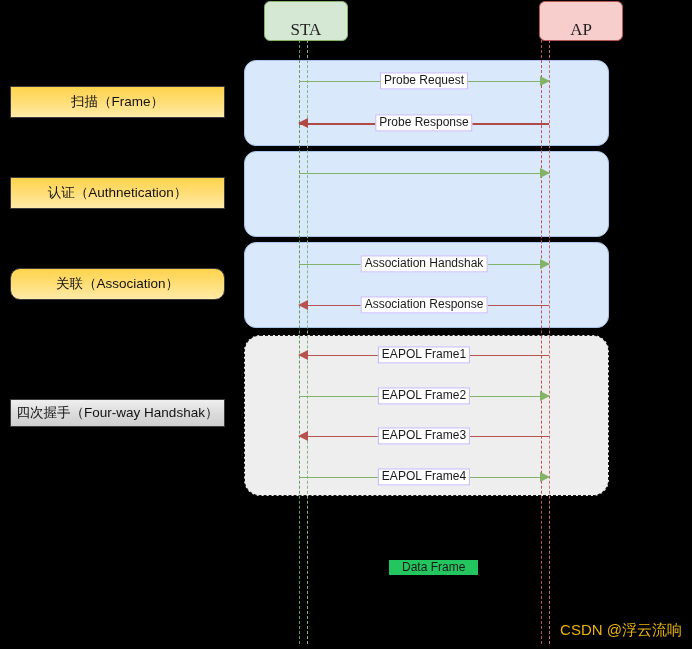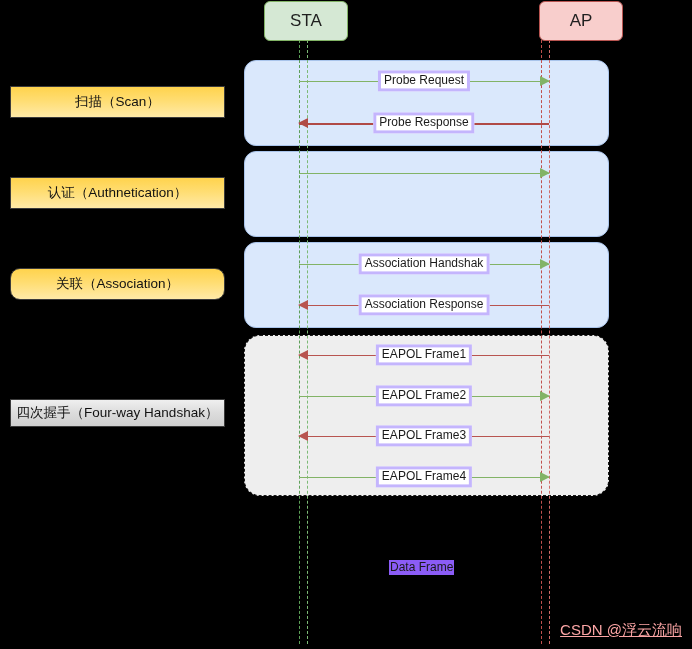--- a/index.html
+++ b/index.html
@@ -20,12 +20,13 @@
   .actor-box {
     position: absolute;
     display: flex;
-    align-items: center;
+    align-items: flex-end;
     justify-content: center;
     border-radius: 6px;
     font-size: 17px;
     color: #1f1f1f;
     box-sizing: border-box;
+    font-family: Liberation Serif, serif;
   }
   .actor-sta {
     left: 264px; top: 1px; width: 84px; height: 40px;

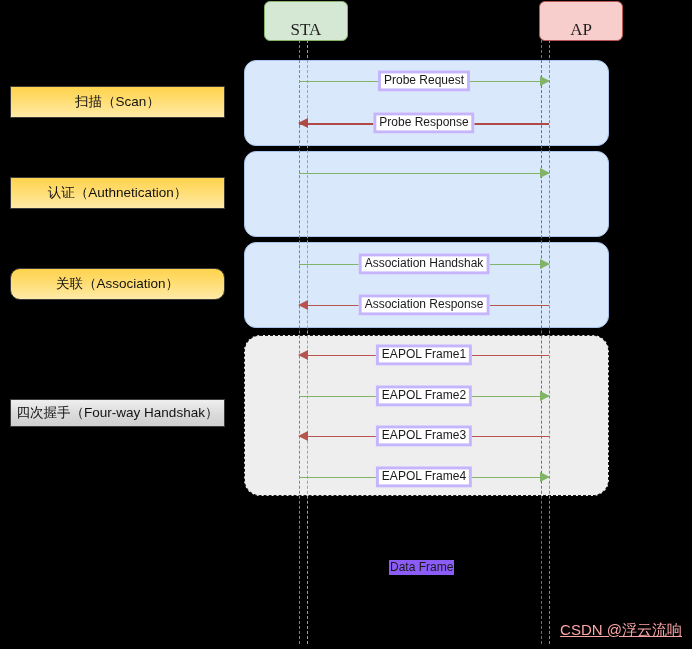--- a/index.html
+++ b/index.html
@@ -149,7 +149,7 @@
     top: 50%;
     transform: translate(-50%, -50%);
     background: #ffffff;
-    border: 3px solid #c4b5fd;
+    border: 1px solid #c4b5fd;
     padding: 1px 3px;
     font-size: 12px;
     color: #1a1a1a;

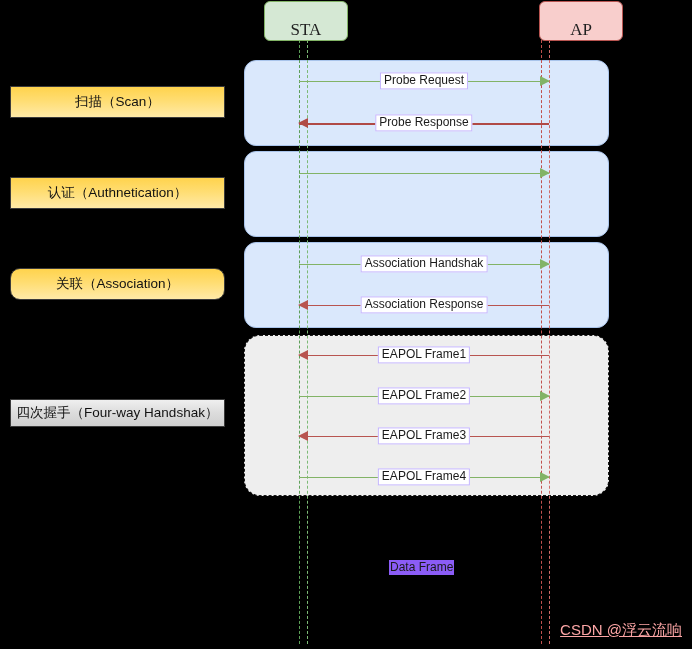--- a/index.html
+++ b/index.html
@@ -204,7 +204,7 @@
   </div>
 
   <div class="phase-label phase-yellow ph-scan">
-    <span>扫描（Scan）</span>
+    <span>扫描（Frame）</span>
   </div>
   <div class="phase-label phase-yellow ph-auth">
     <span>认证（Authnetication）</span>

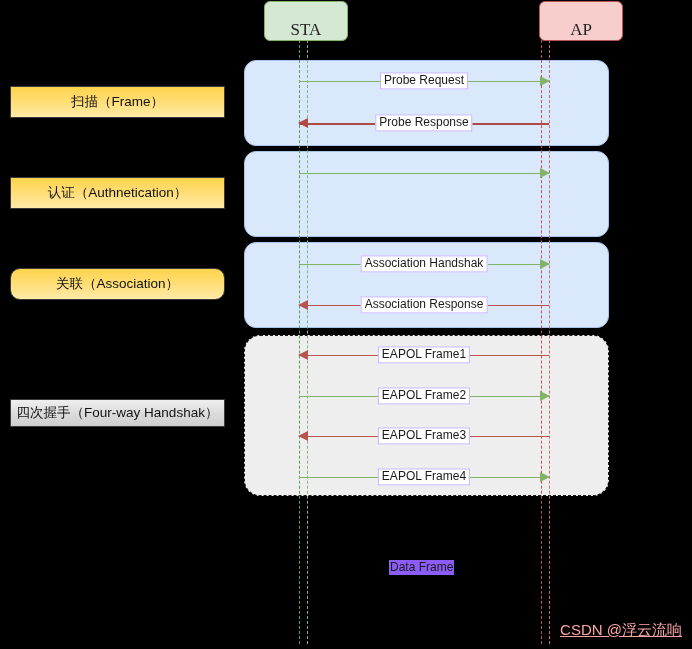--- a/index.html
+++ b/index.html
@@ -162,8 +162,8 @@
     position: absolute;
     left: 389px;
     top: 560px;
-    background: #8b5cf6;
-    padding: 1px 1px;
+    background: #22c55e;
+    padding: 1px 13px;
     font-size: 12px;
     color: #1a1a1a;
     white-space: nowrap;

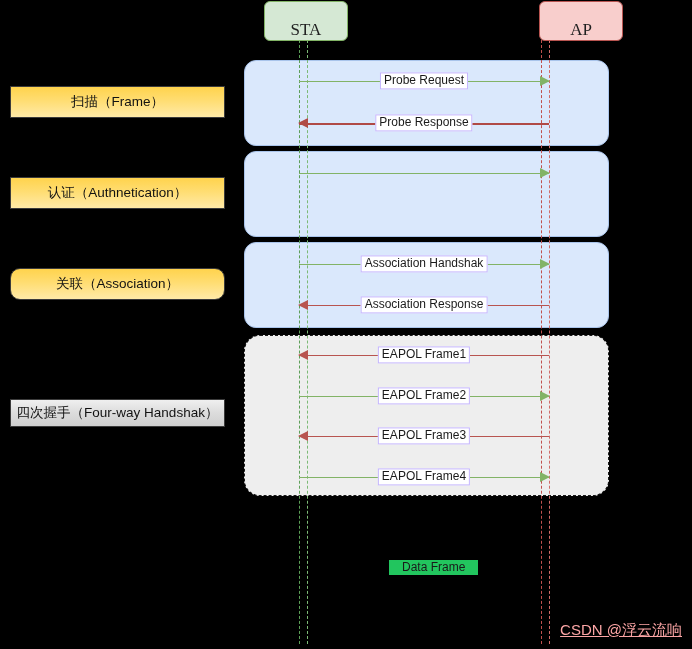--- a/index.html
+++ b/index.html
@@ -176,9 +176,8 @@
     right: 10px;
     bottom: 9px;
     font-size: 15px;
-    color: #fca5a5;
+    color: #eab308;
     white-space: nowrap;
-    text-decoration: underline;
   }
 </style>
 </head>

